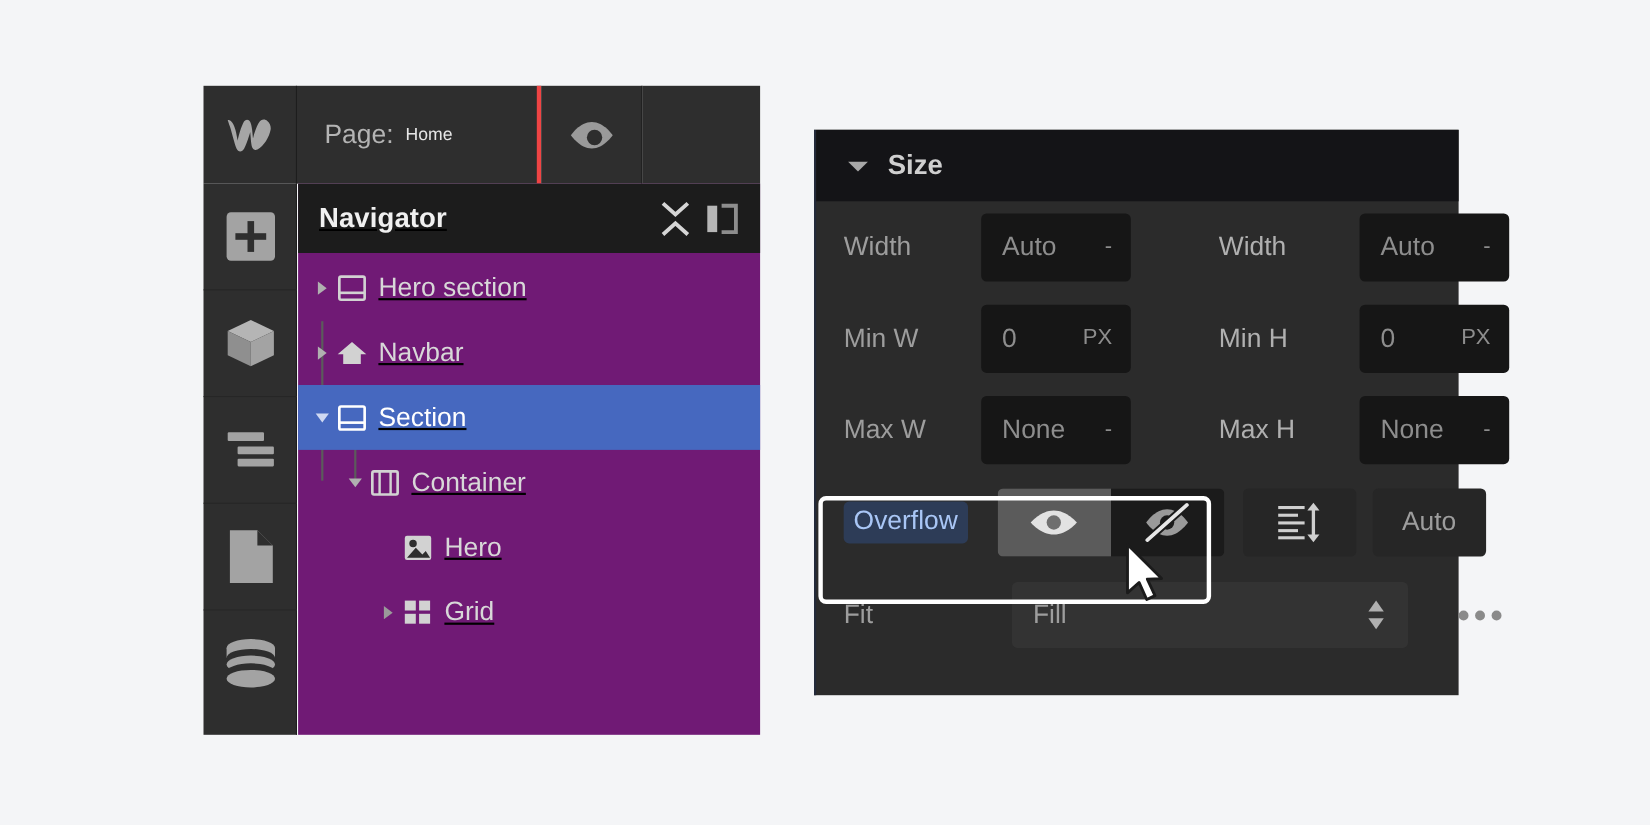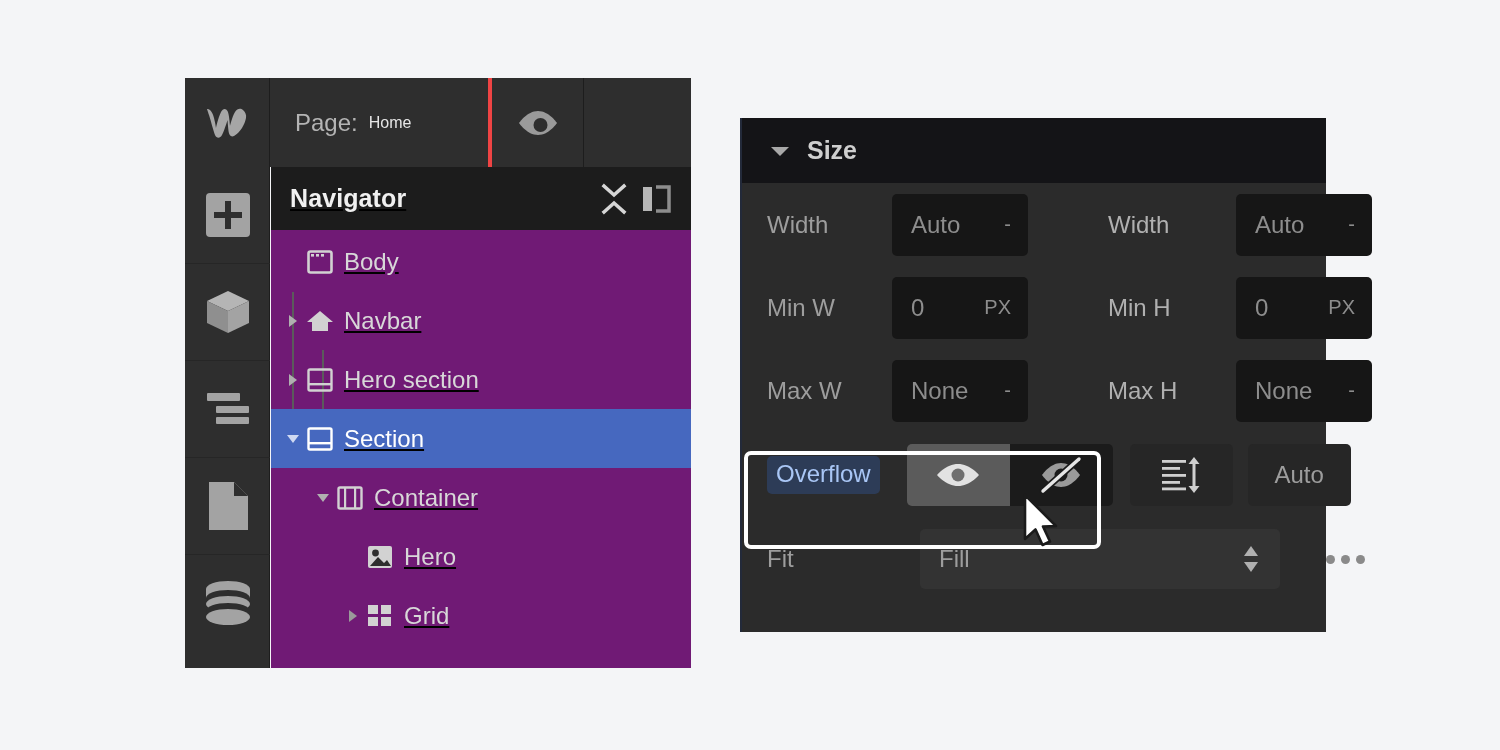--- a/index.html
+++ b/index.html
@@ -222,18 +222,6 @@
         <div class="guide" style="left:21px; top:62px; height:145px;"></div>
         <div class="guide" style="left:51px; top:120px; height:87px;"></div>
 
-        <div class="tree-row" style="padding-left:10px;">
-          <span class="tw"></span>
-          <span class="ti">
-            <svg width="26" height="24" viewBox="0 0 26 24">
-              <rect x="1.5" y="1.5" width="23" height="21" rx="2" stroke="#d2d2d2" stroke-width="2.6" fill="none"></rect>
-              <rect x="4" y="4" width="3" height="2.6" fill="#d2d2d2"></rect>
-              <rect x="9" y="4" width="3" height="2.6" fill="#d2d2d2"></rect>
-              <rect x="14" y="4" width="3" height="2.6" fill="#d2d2d2"></rect>
-            </svg>
-          </span>
-          <span class="tlabel">Body</span>
-        </div>
 
         <div class="tree-row" style="padding-left:10px;">
           <span class="tw">

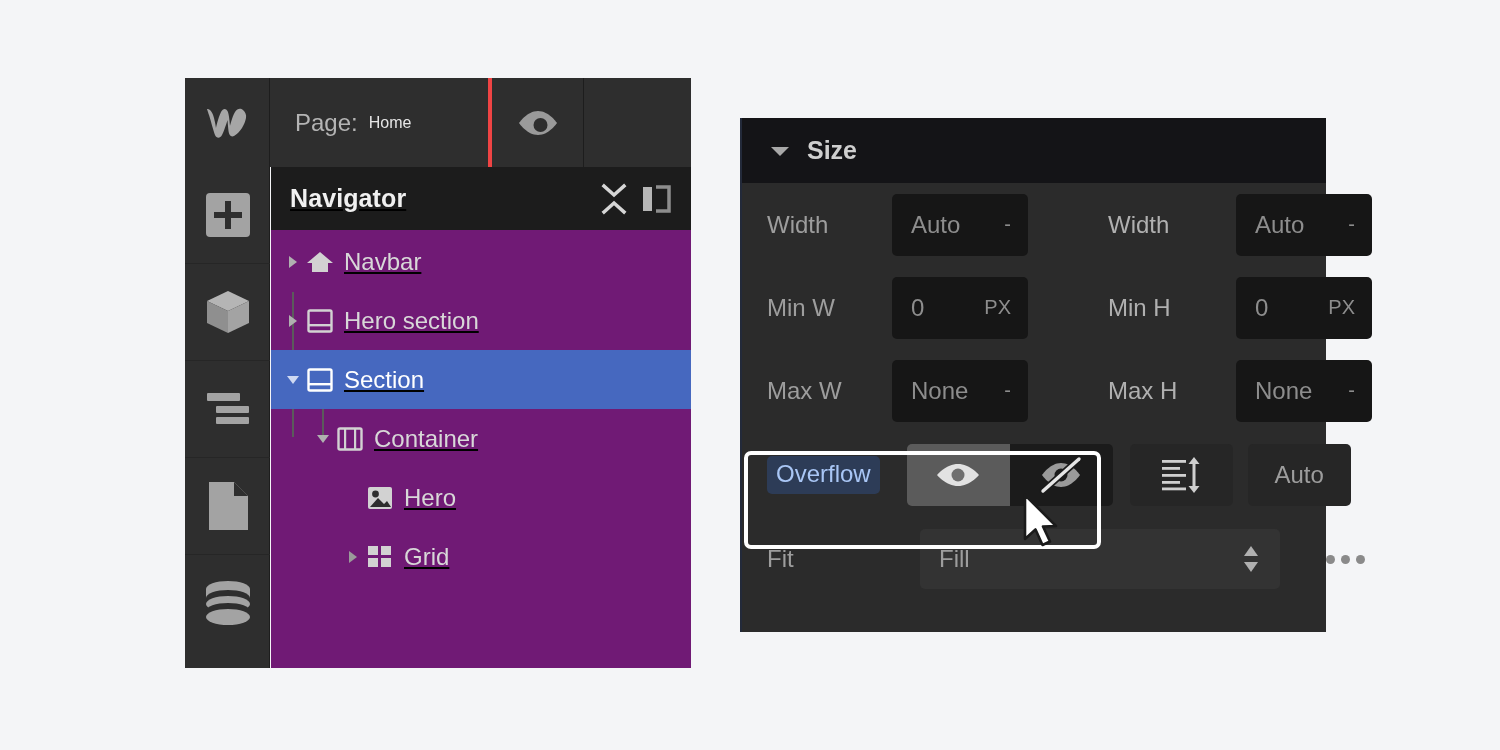--- a/index.html
+++ b/index.html
@@ -230,11 +230,12 @@
               </svg>
           </span>
           <span class="ti">
-            <svg width="28" height="24" viewBox="0 0 28 24">
-              <path d="M14 2 L27 13 H22 V22 H6 V13 H1 Z" fill="#d2d2d2"></path>
-            </svg>
-          </span>
-          <span class="tlabel">Navbar</span>
+            <svg width="26" height="24" viewBox="0 0 26 24">
+              <rect x="1.5" y="1.5" width="23" height="21" rx="1.5" stroke="#d2d2d2" stroke-width="2.4" fill="none"></rect>
+              <rect x="1.5" y="15" width="23" height="2.4" fill="#d2d2d2"></rect>
+            </svg>
+          </span>
+          <span class="tlabel">Hero section</span>
         </div>
 
         <div class="tree-row" style="padding-left:10px;">
@@ -244,12 +245,11 @@
               </svg>
           </span>
           <span class="ti">
-            <svg width="26" height="24" viewBox="0 0 26 24">
-              <rect x="1.5" y="1.5" width="23" height="21" rx="1.5" stroke="#d2d2d2" stroke-width="2.4" fill="none"></rect>
-              <rect x="1.5" y="15" width="23" height="2.4" fill="#d2d2d2"></rect>
-            </svg>
-          </span>
-          <span class="tlabel">Hero section</span>
+            <svg width="28" height="24" viewBox="0 0 28 24">
+              <path d="M14 2 L27 13 H22 V22 H6 V13 H1 Z" fill="#d2d2d2"></path>
+            </svg>
+          </span>
+          <span class="tlabel">Navbar</span>
         </div>
 
         <div class="tree-row selected" style="padding-left:10px;">

